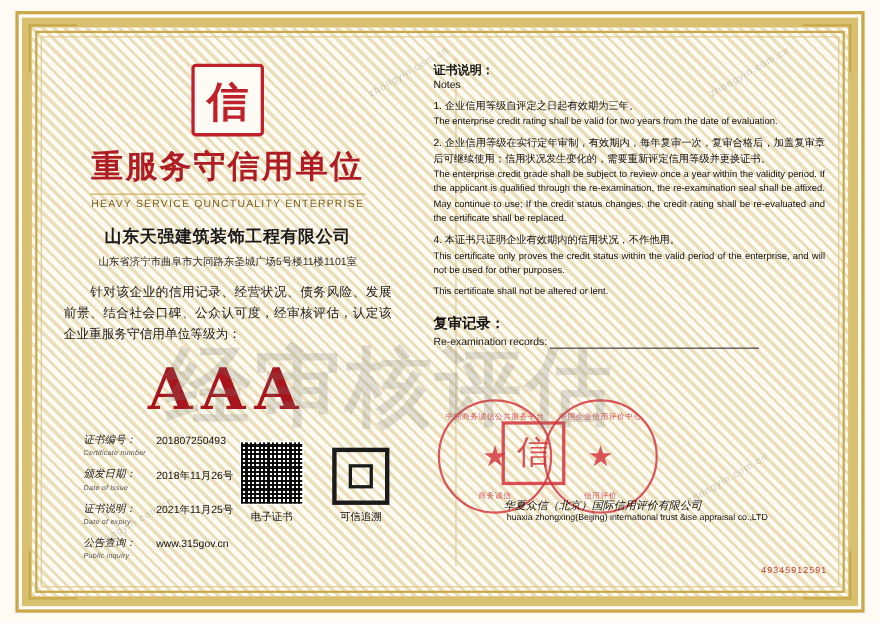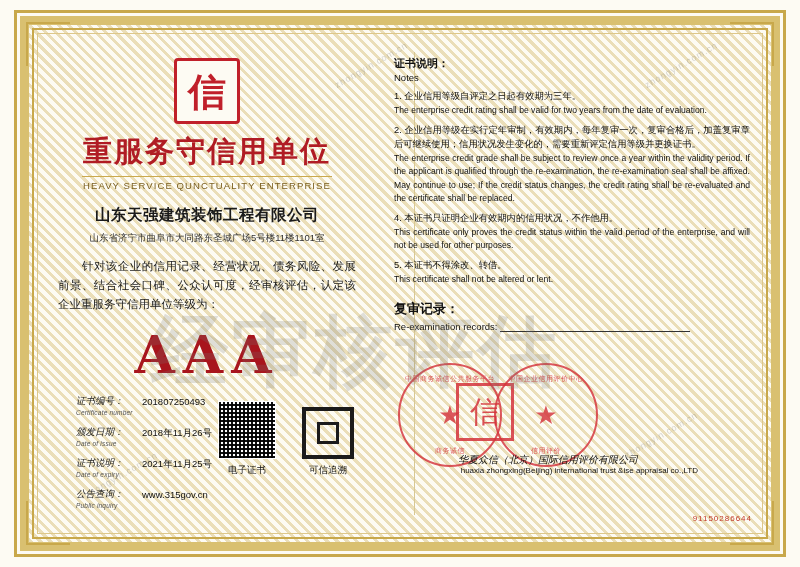--- a/index.html
+++ b/index.html
@@ -454,7 +454,6 @@
       <div class="note-cn">4. 本证书只证明企业有效期内的信用状况，不作他用。</div>
       <div class="note-en">This certificate only proves the credit status within the valid period of the enterprise, and will not be used for other purposes.</div>
 
-      <div class="note-cn">5. 本证书不得涂改、转借。</div>
       <div class="note-en">This certificate shall not be altered or lent.</div>
 
       <div class="review">

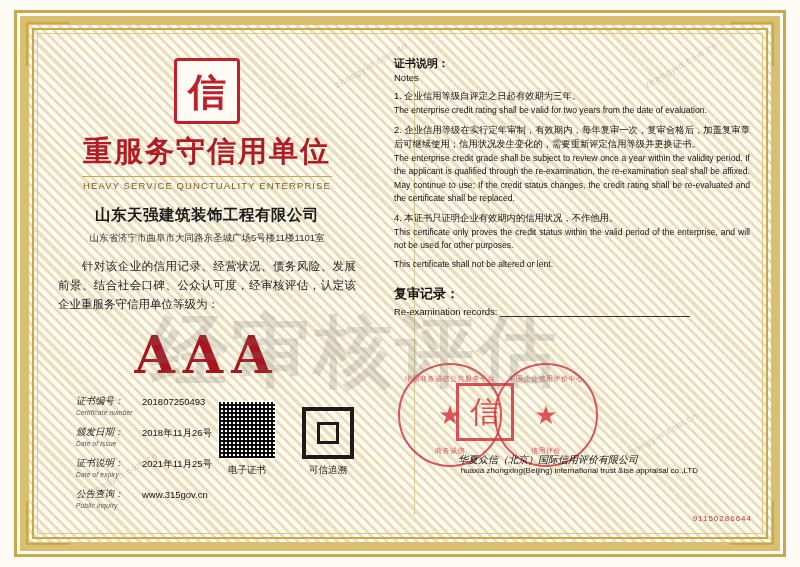--- a/index.html
+++ b/index.html
@@ -480,7 +480,7 @@
         <div class="stamp-caption-en">huaxia zhongxing(Beijing) international trust &amp;ise appraisal co.,LTD</div>
       </div>
 
-      <div class="cert-code">91150286644</div>
+      <div class="cert-code">49345912591</div>
     </div>
   </div>
 

